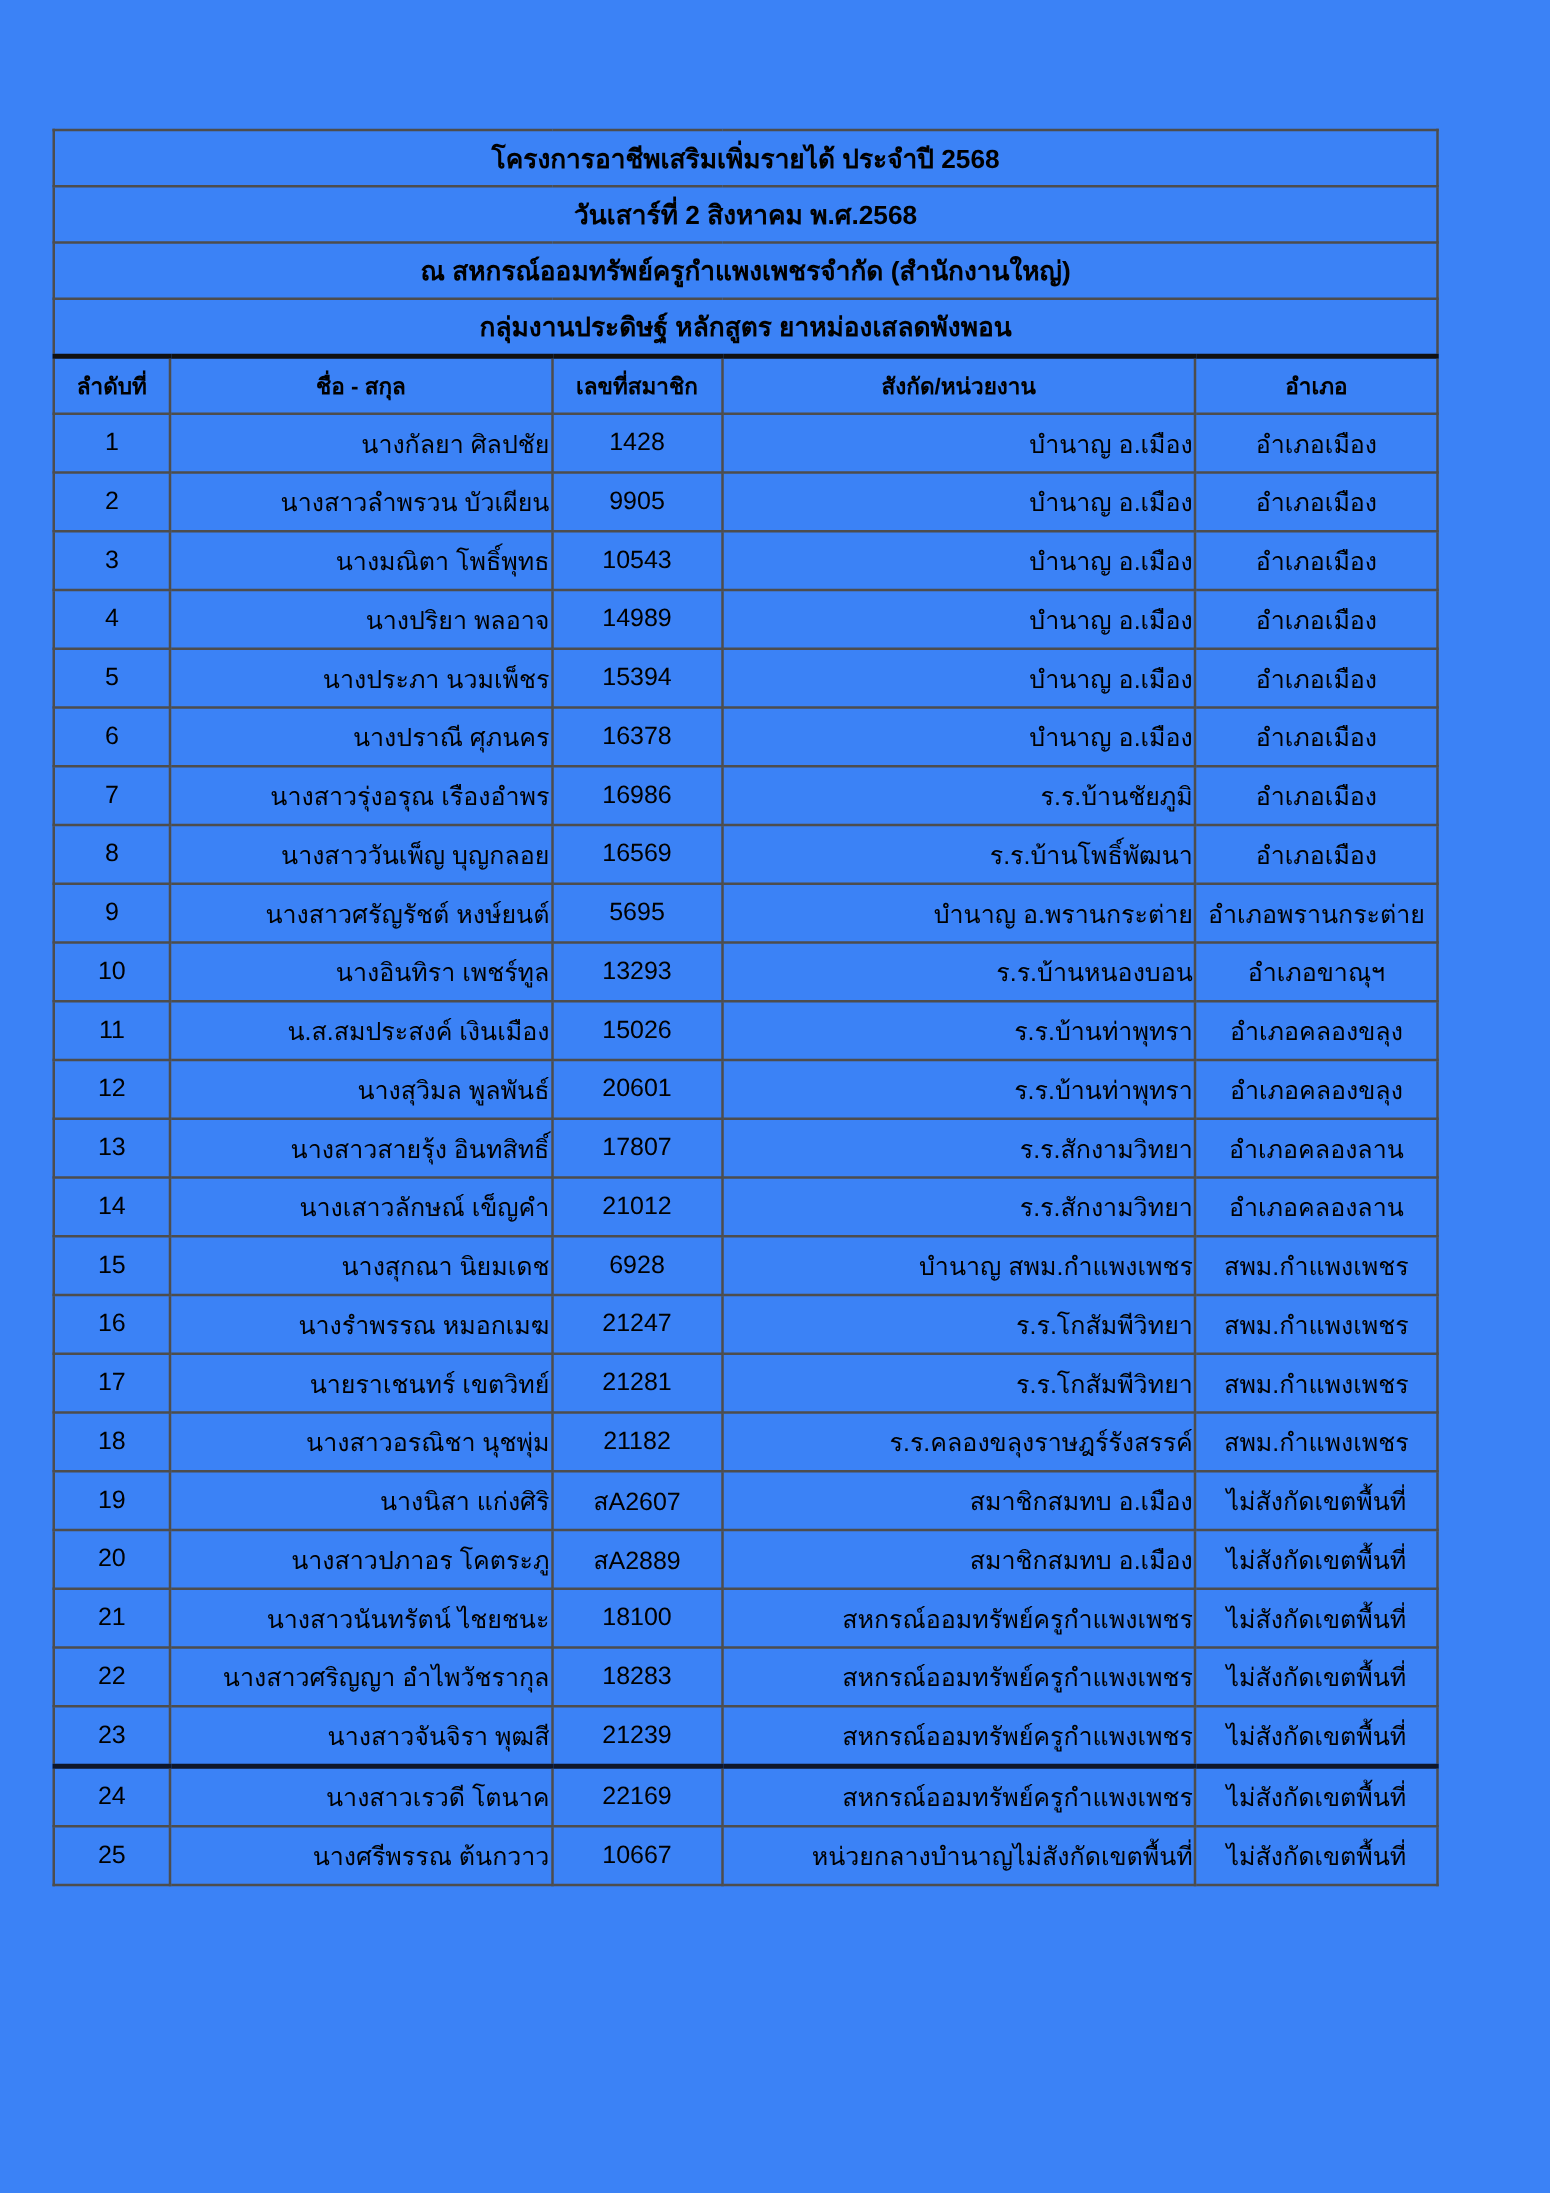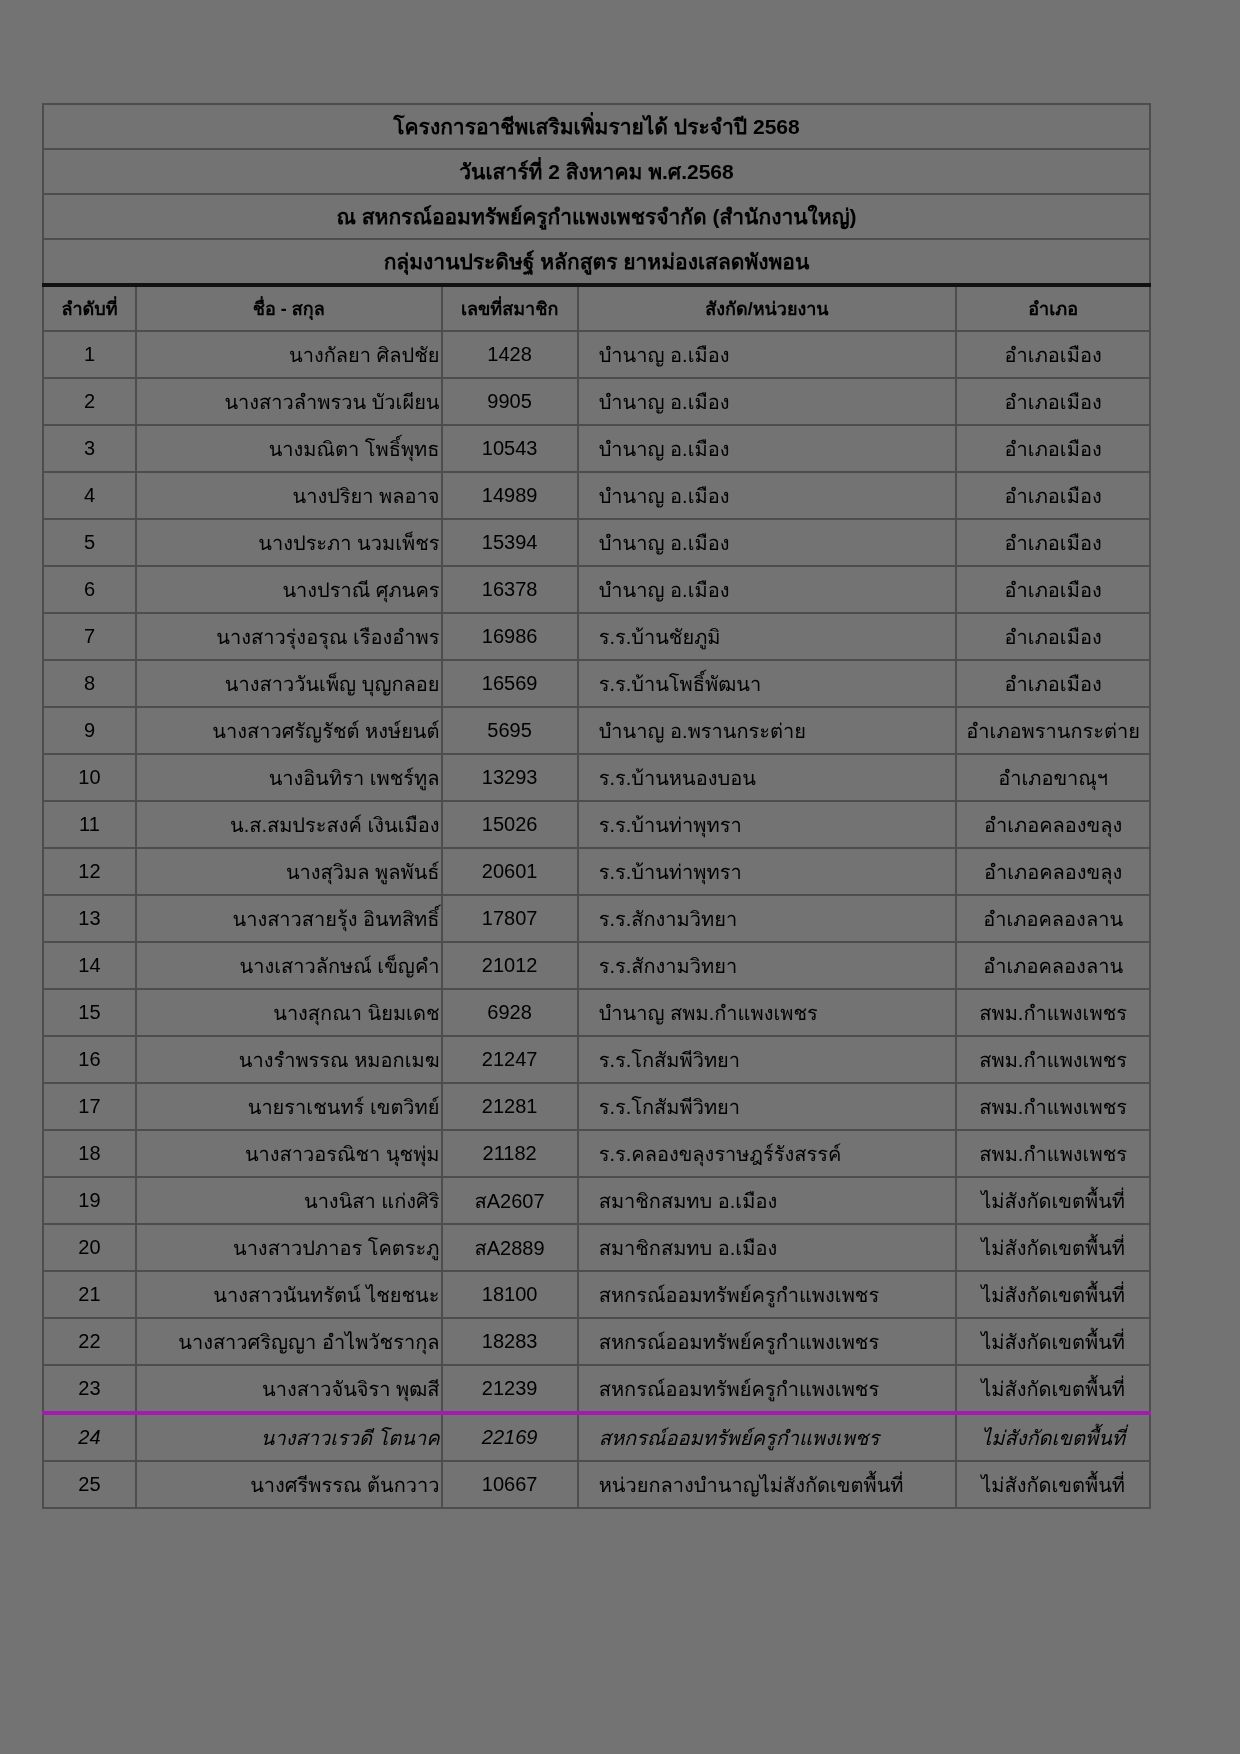--- a/index.html
+++ b/index.html
@@ -13,7 +13,7 @@
     position: relative;
     width: 1240px;
     height: 1754px;
-    background: #737373;
+    background: #3b82f6;
     overflow: hidden;
   }
   table.doc-table {

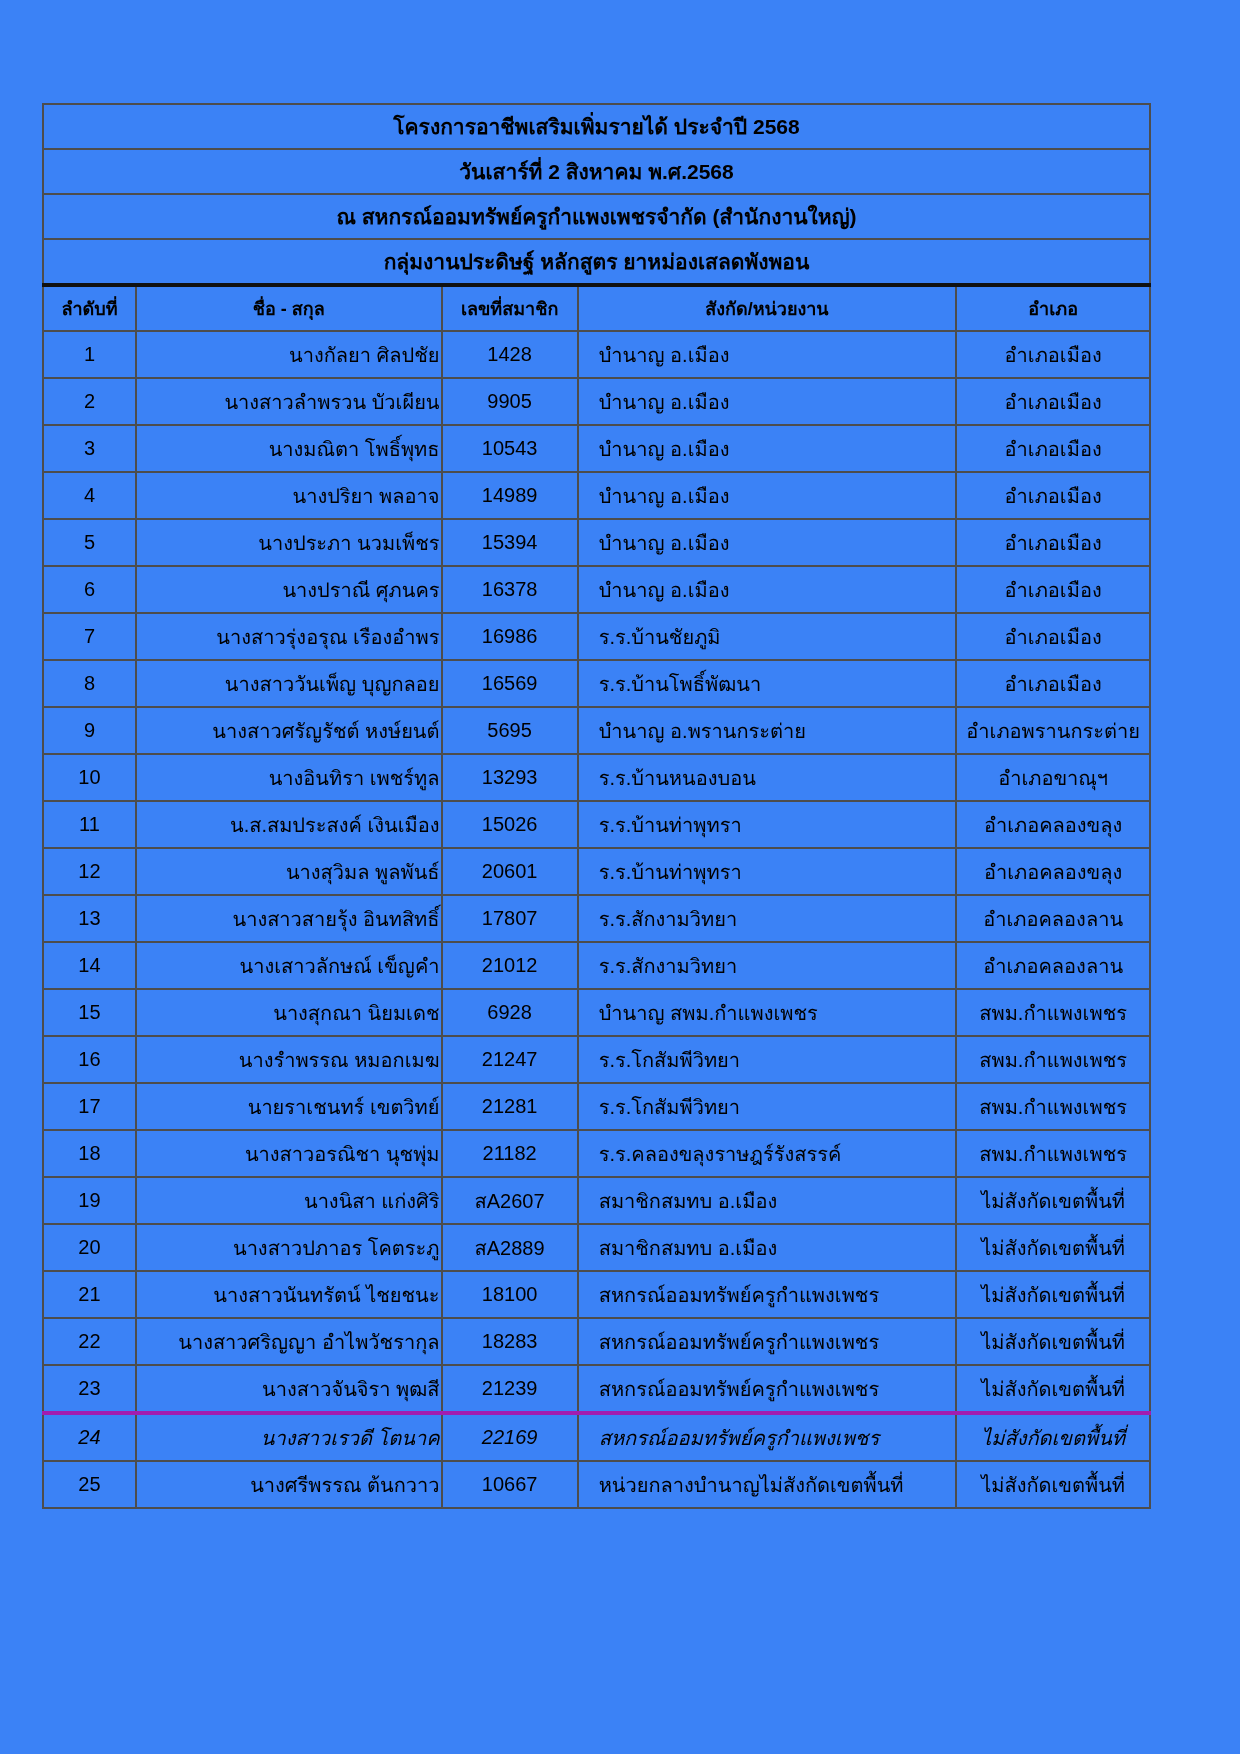--- a/index.html
+++ b/index.html
@@ -58,7 +58,7 @@
   td.c-no       { text-align: center; }
   td.c-name     { text-align: right; padding-left: 4px; }
   td.c-member   { text-align: center; }
-  td.c-aff      { text-align: left; padding-left: 20px; }
+  td.c-aff      { text-align: right; padding-left: 20px; }
   td.c-district { text-align: center; margin-left: 48px; }
 </style>
 </head>

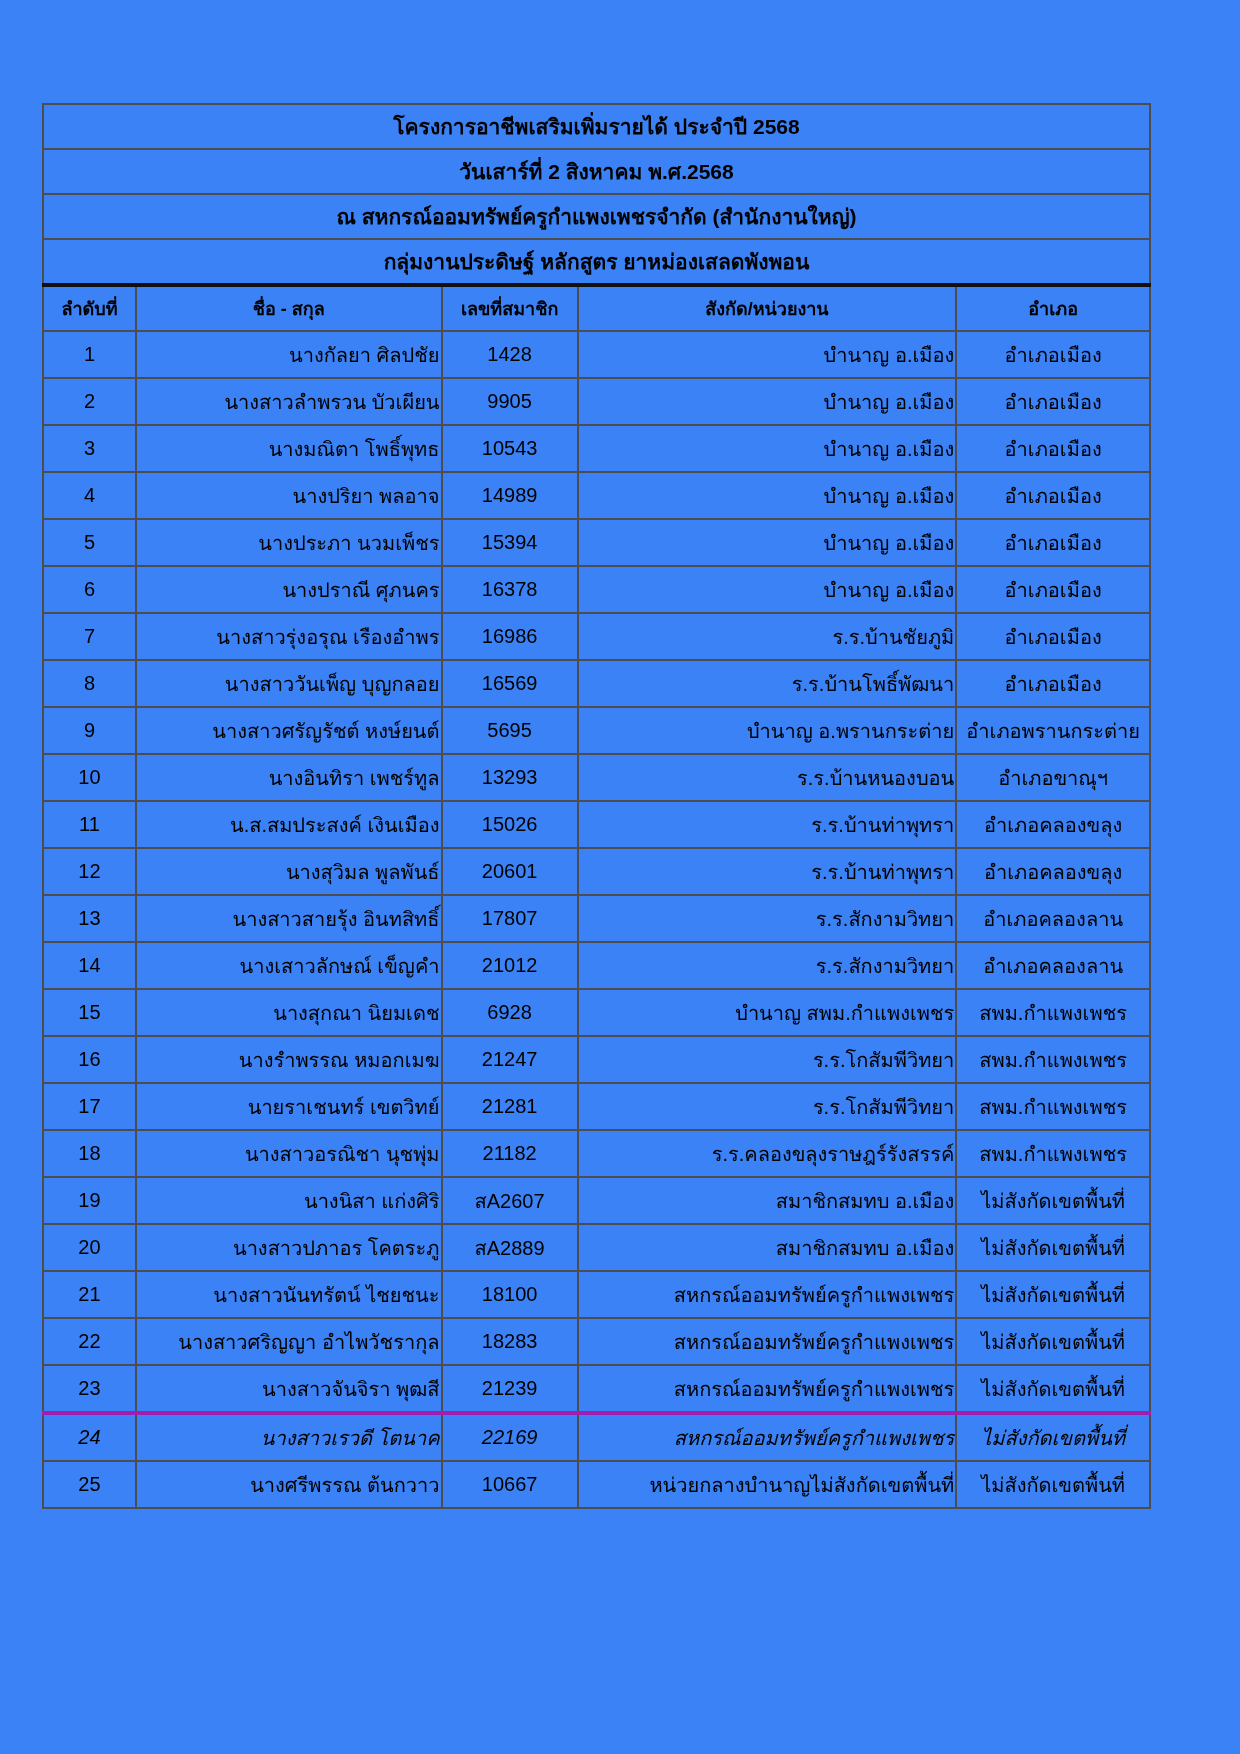--- a/index.html
+++ b/index.html
@@ -52,8 +52,7 @@
     font-weight: normal;
   }
   tbody.data tr:nth-child(24) td {
-    border-top: 4px solid #a21caf;
-    font-style: italic;
+    border-top: 4px solid #0f172a;
   }
   td.c-no       { text-align: center; }
   td.c-name     { text-align: right; padding-left: 4px; }

